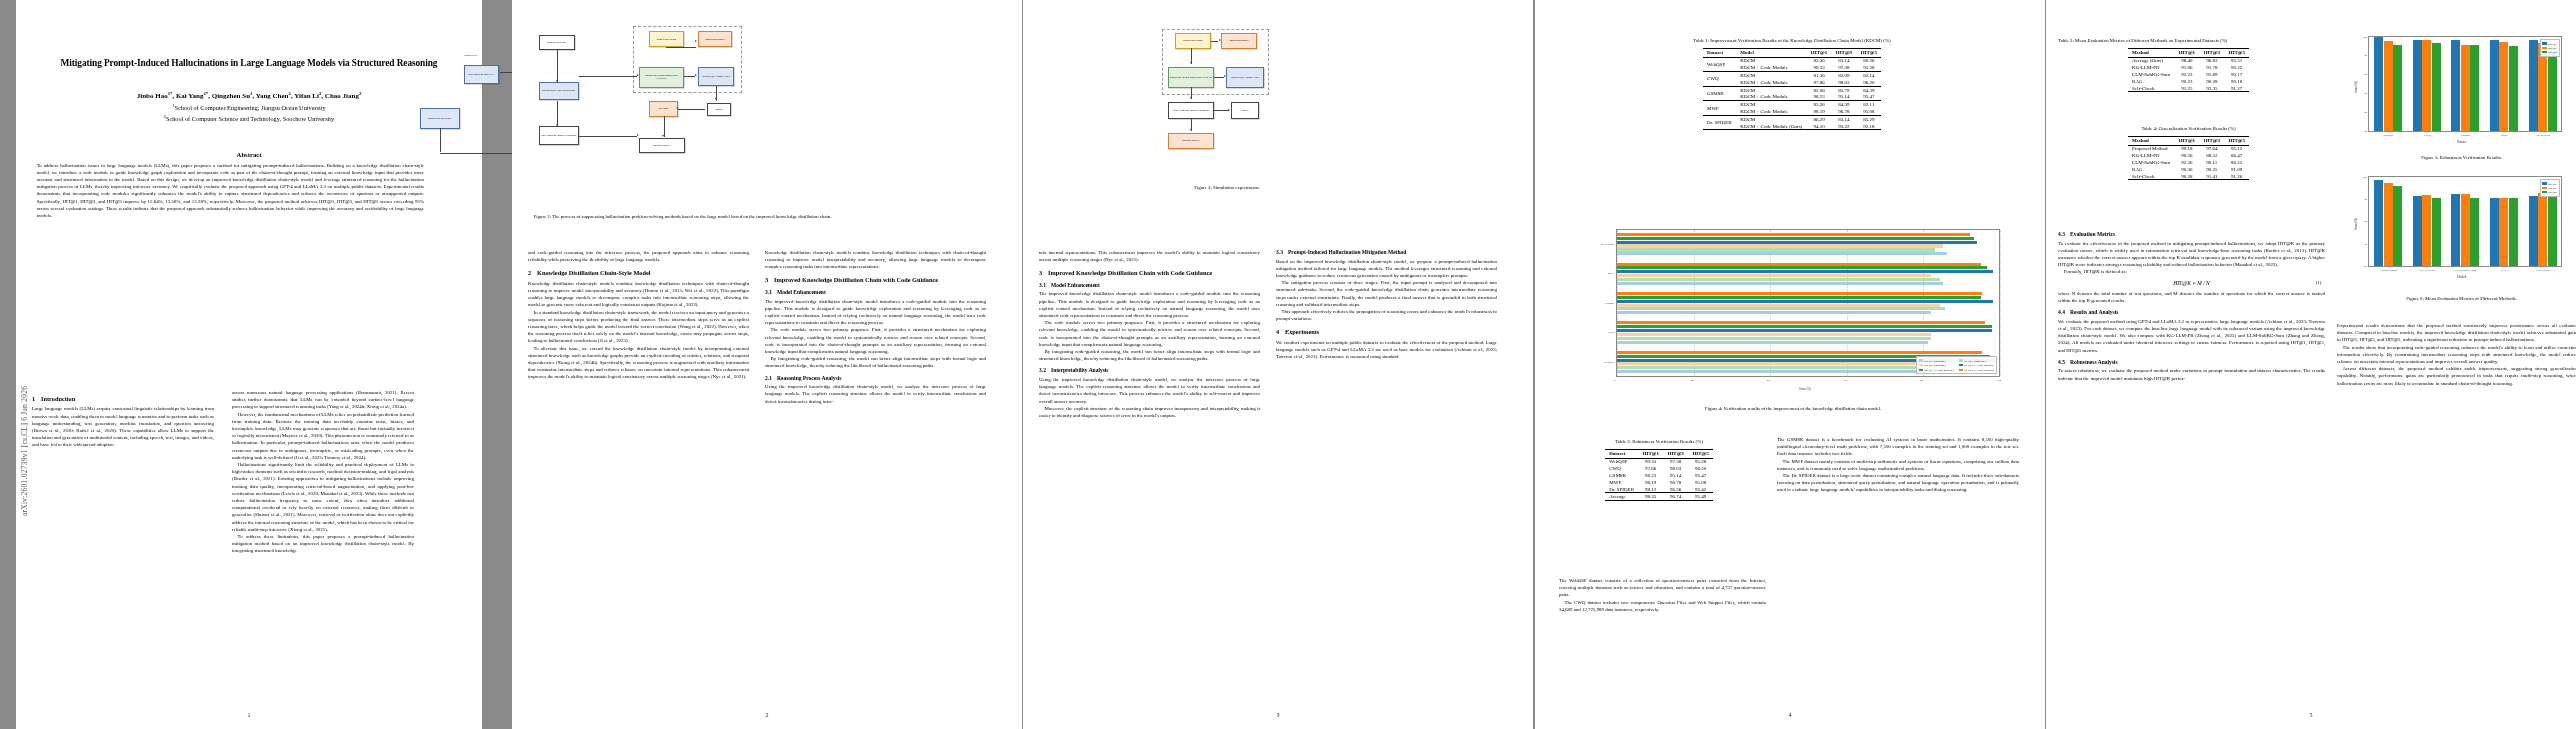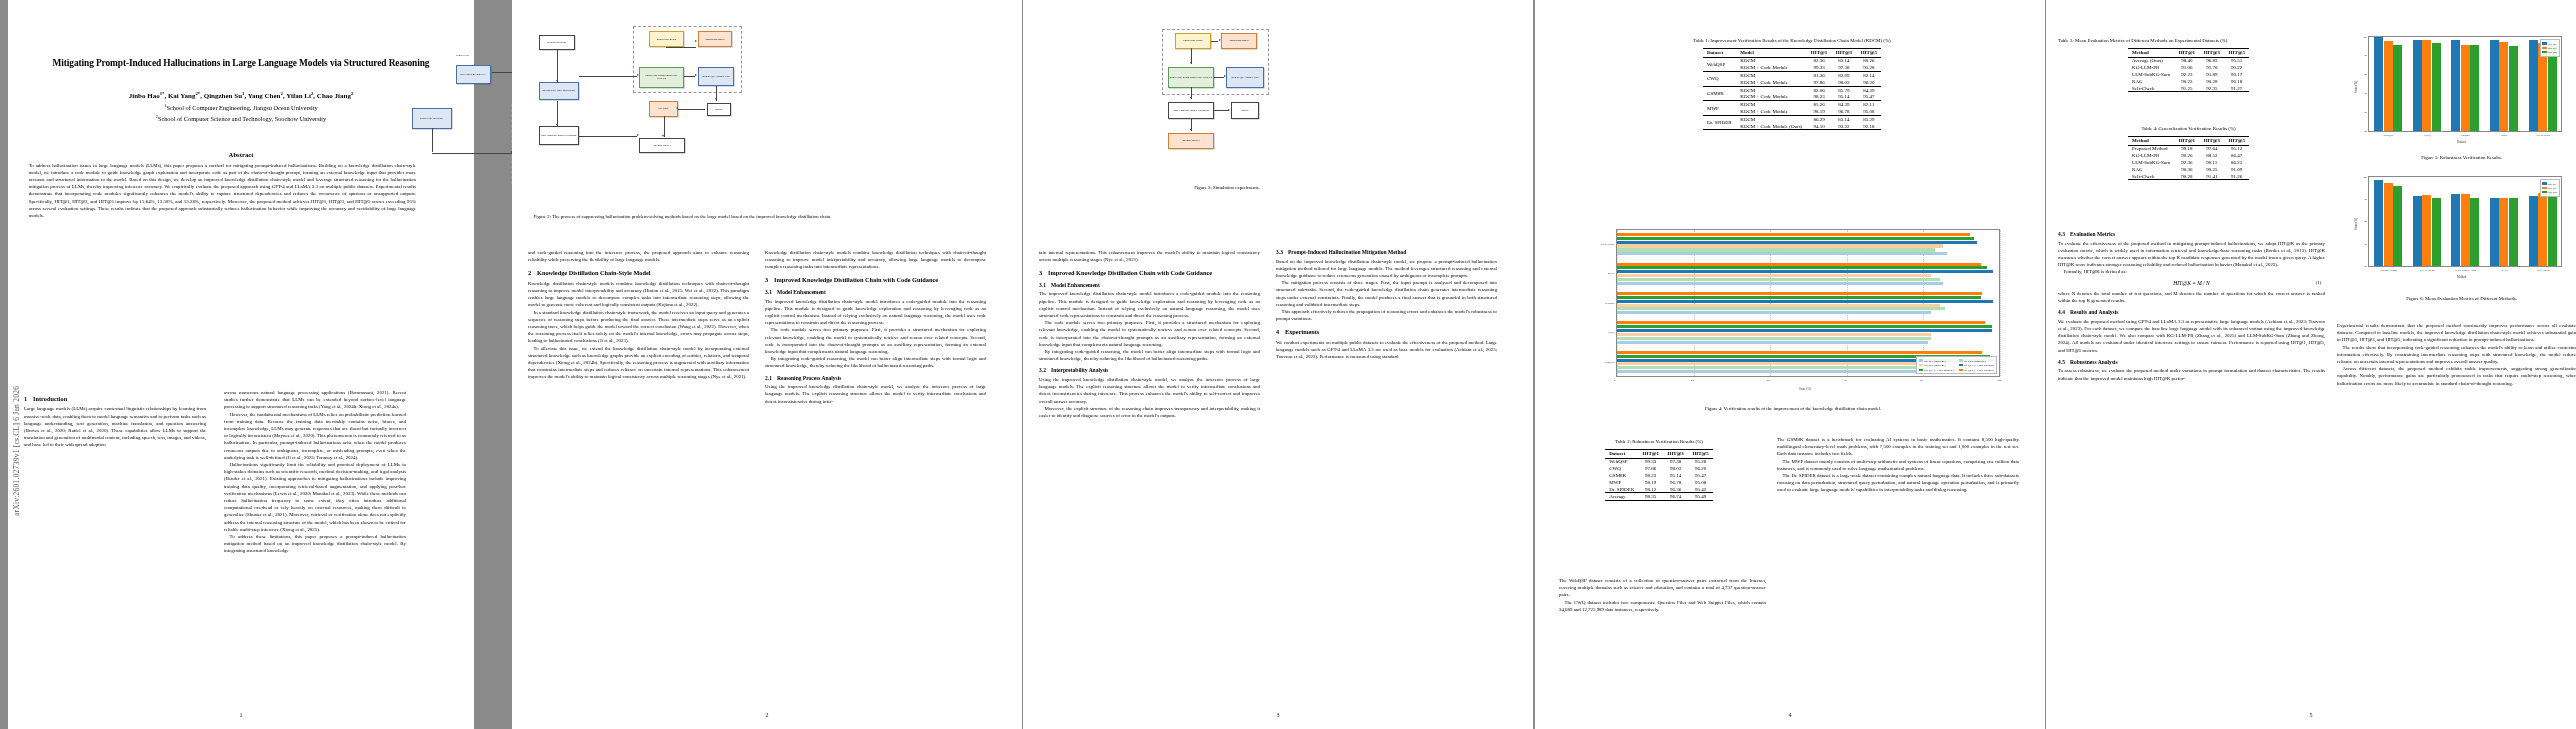--- a/index.html
+++ b/index.html
@@ -6,7 +6,7 @@
   body{font-family:"Liberation Serif",serif;}
   .viewport{width:2576px;height:729px;position:relative;background:#8a8a8a;overflow:hidden;}
   .page{position:absolute;top:0;background:#fff;height:729px;box-sizing:border-box;}
-  .p1{left:8px;width:466px;}
+  .p1{left:16px;width:466px;}
   .p2{left:512px;width:510px;}
   .p3{left:1023px;width:510px;}
   .p4{left:1535px;width:510px;}

